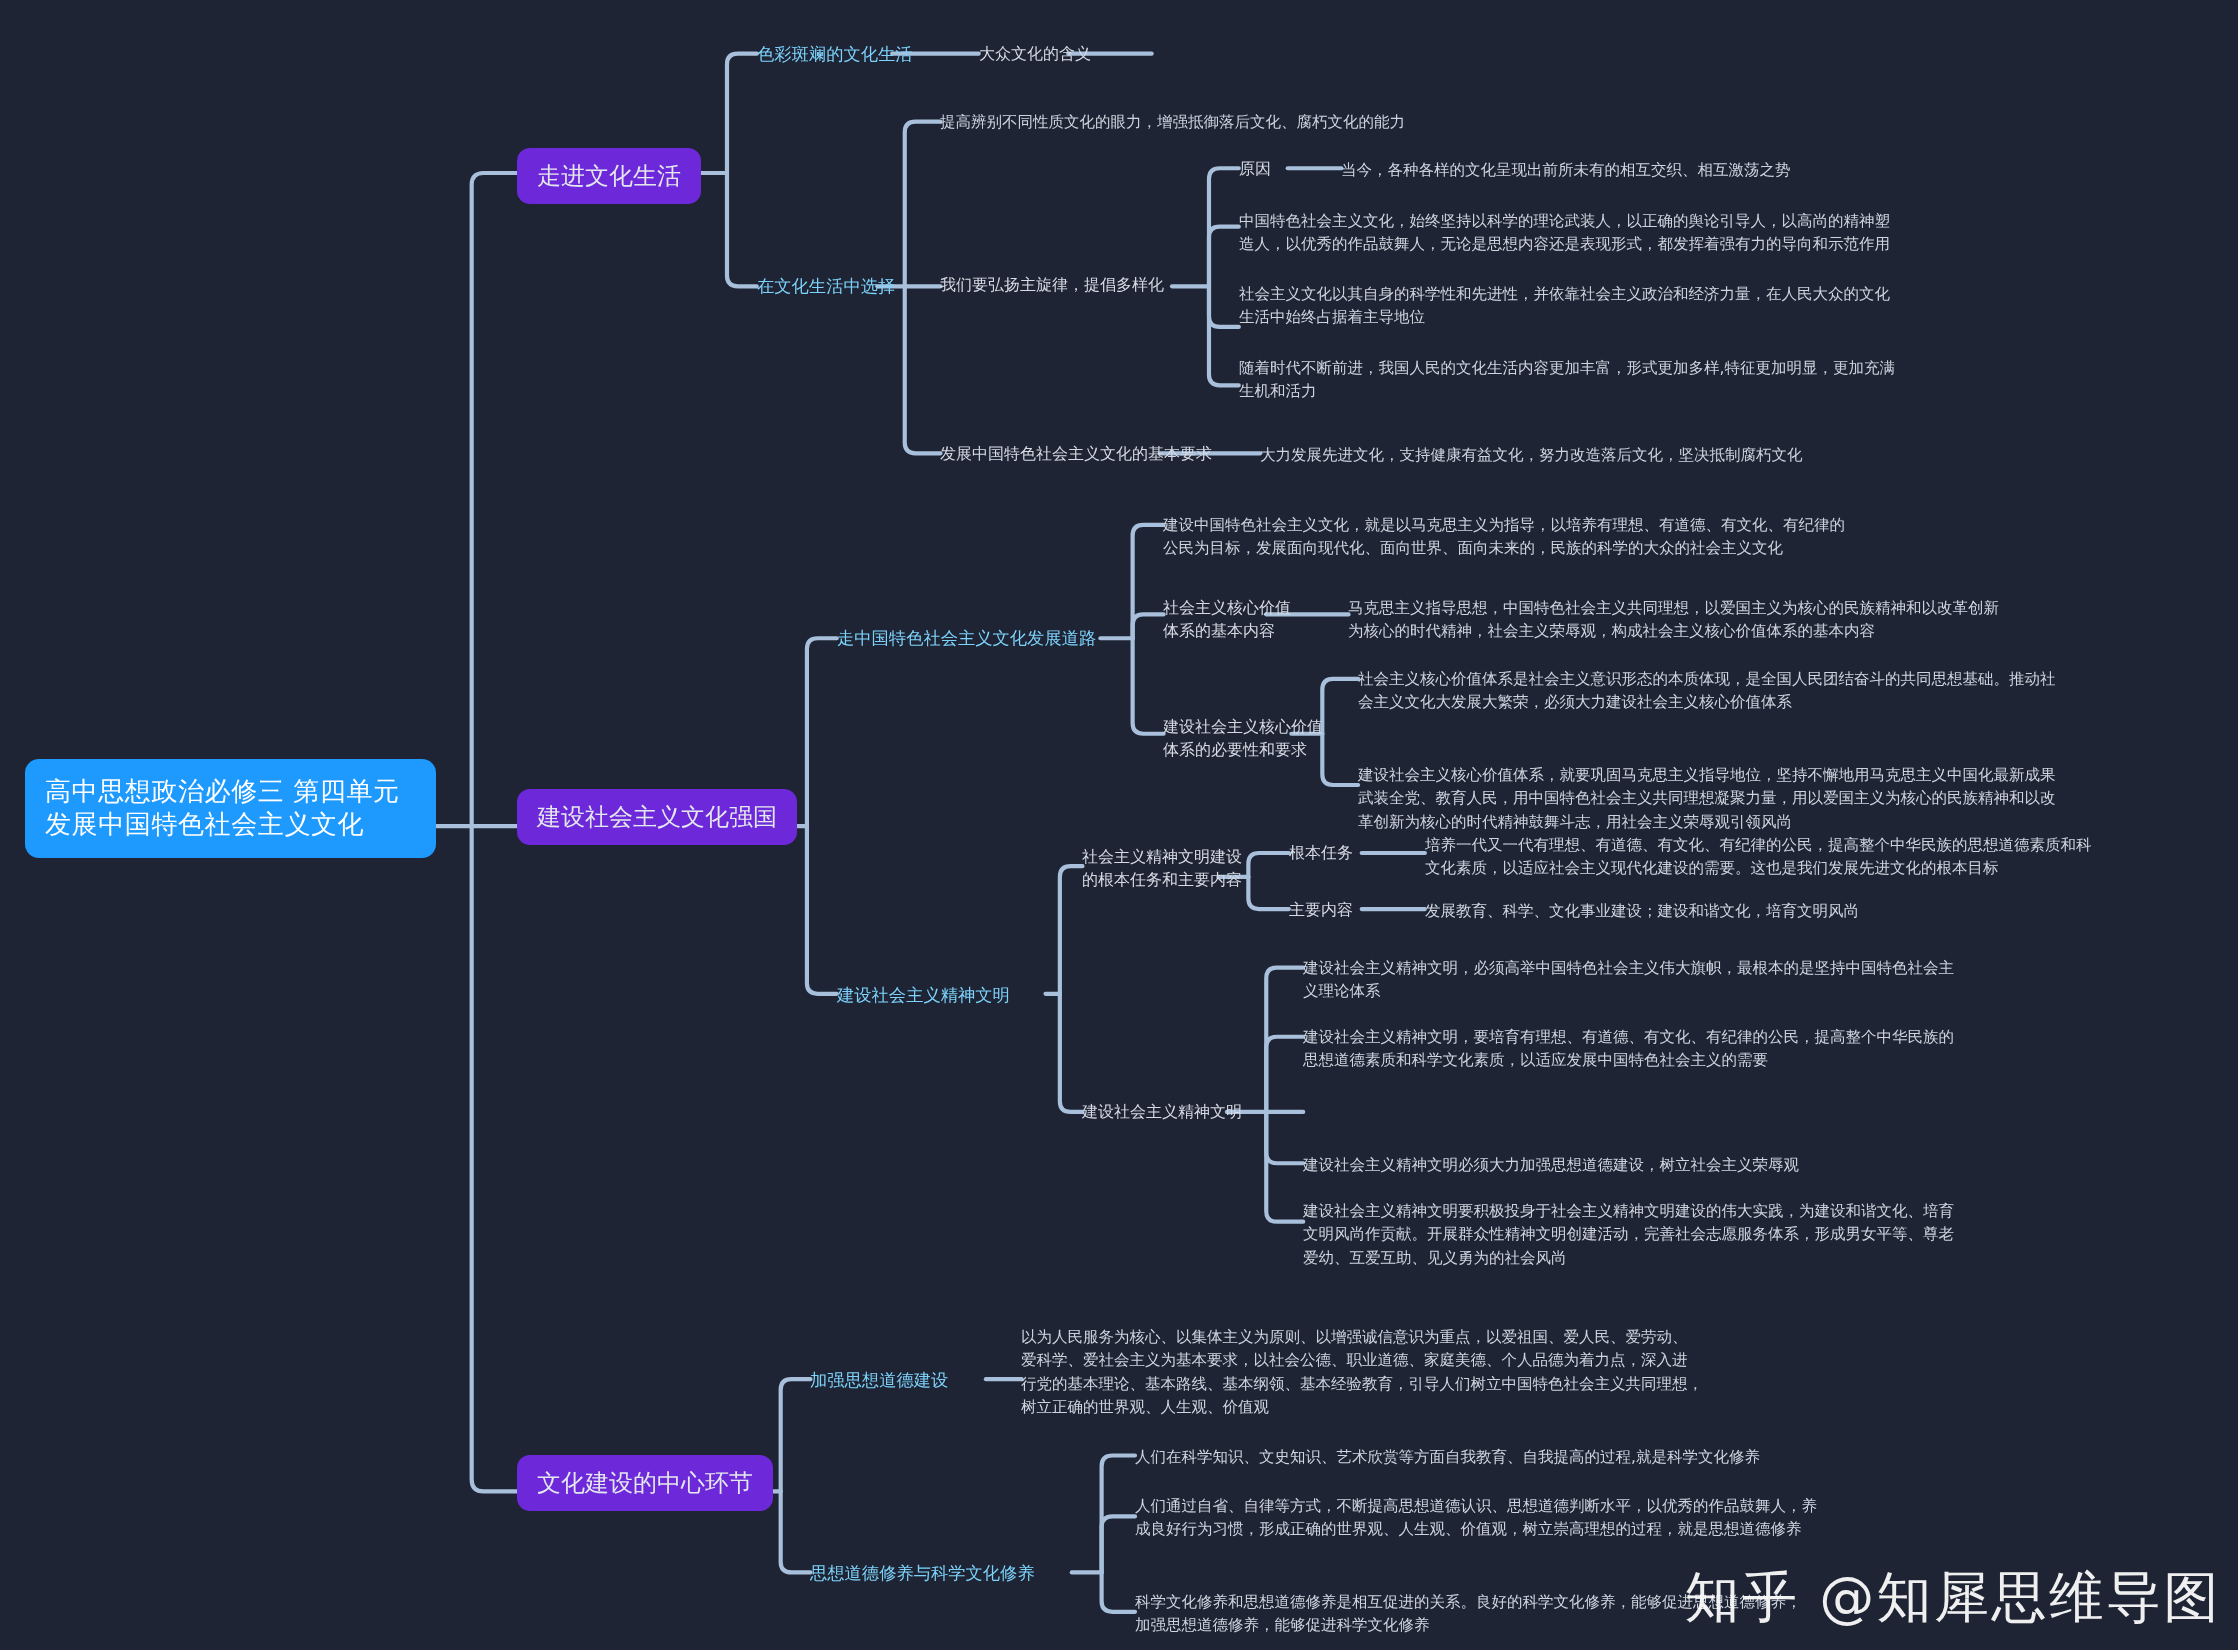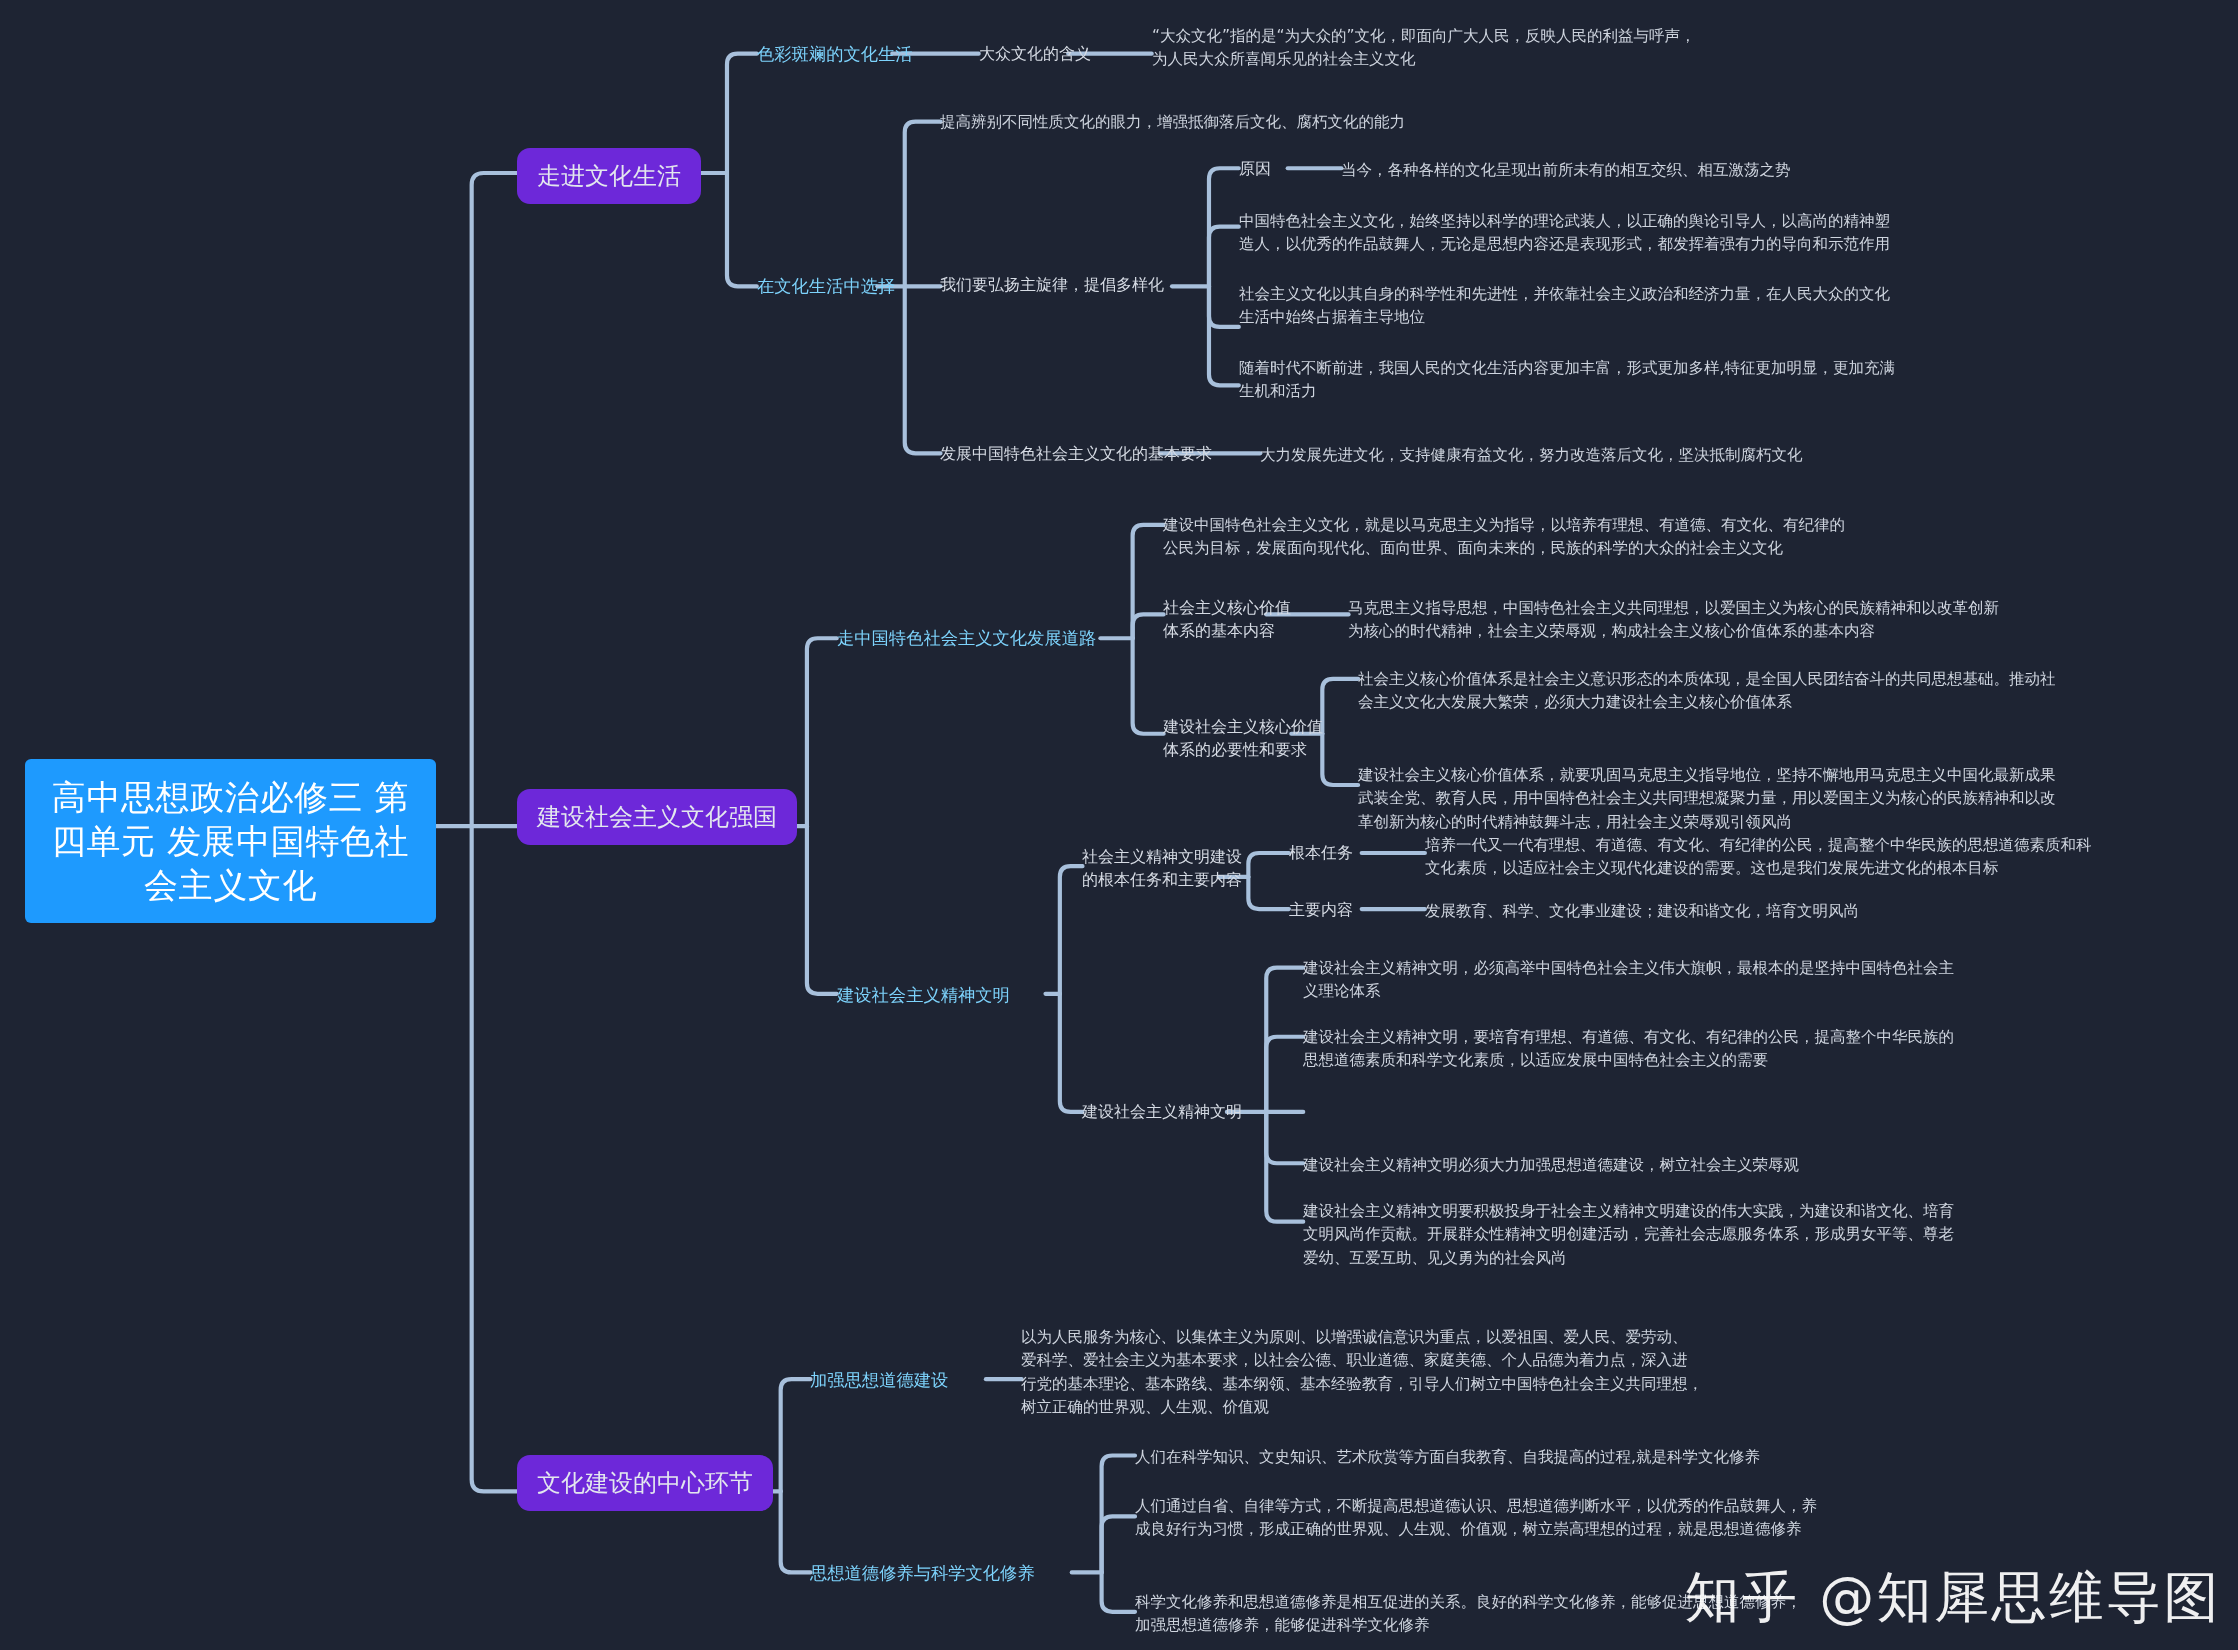--- a/index.html
+++ b/index.html
@@ -161,8 +161,6 @@
 
   <div class="node lvl2" style="left:757px;top:42px;">色彩斑斓的文化生活</div>
   <div class="node lvl3" style="left:979px;top:43px;">大众文化的含义</div>
-  <div class="node leaf" style="left:1152px;top:25px;width:662px;">“大众文化”指的是“为大众的”文化，即面向广大人民，反映人民的利益与呼声，
-为人民大众所喜闻乐见的社会主义文化</div>
 
   <div class="node lvl2" style="left:757px;top:274px;">在文化生活中选择</div>
 

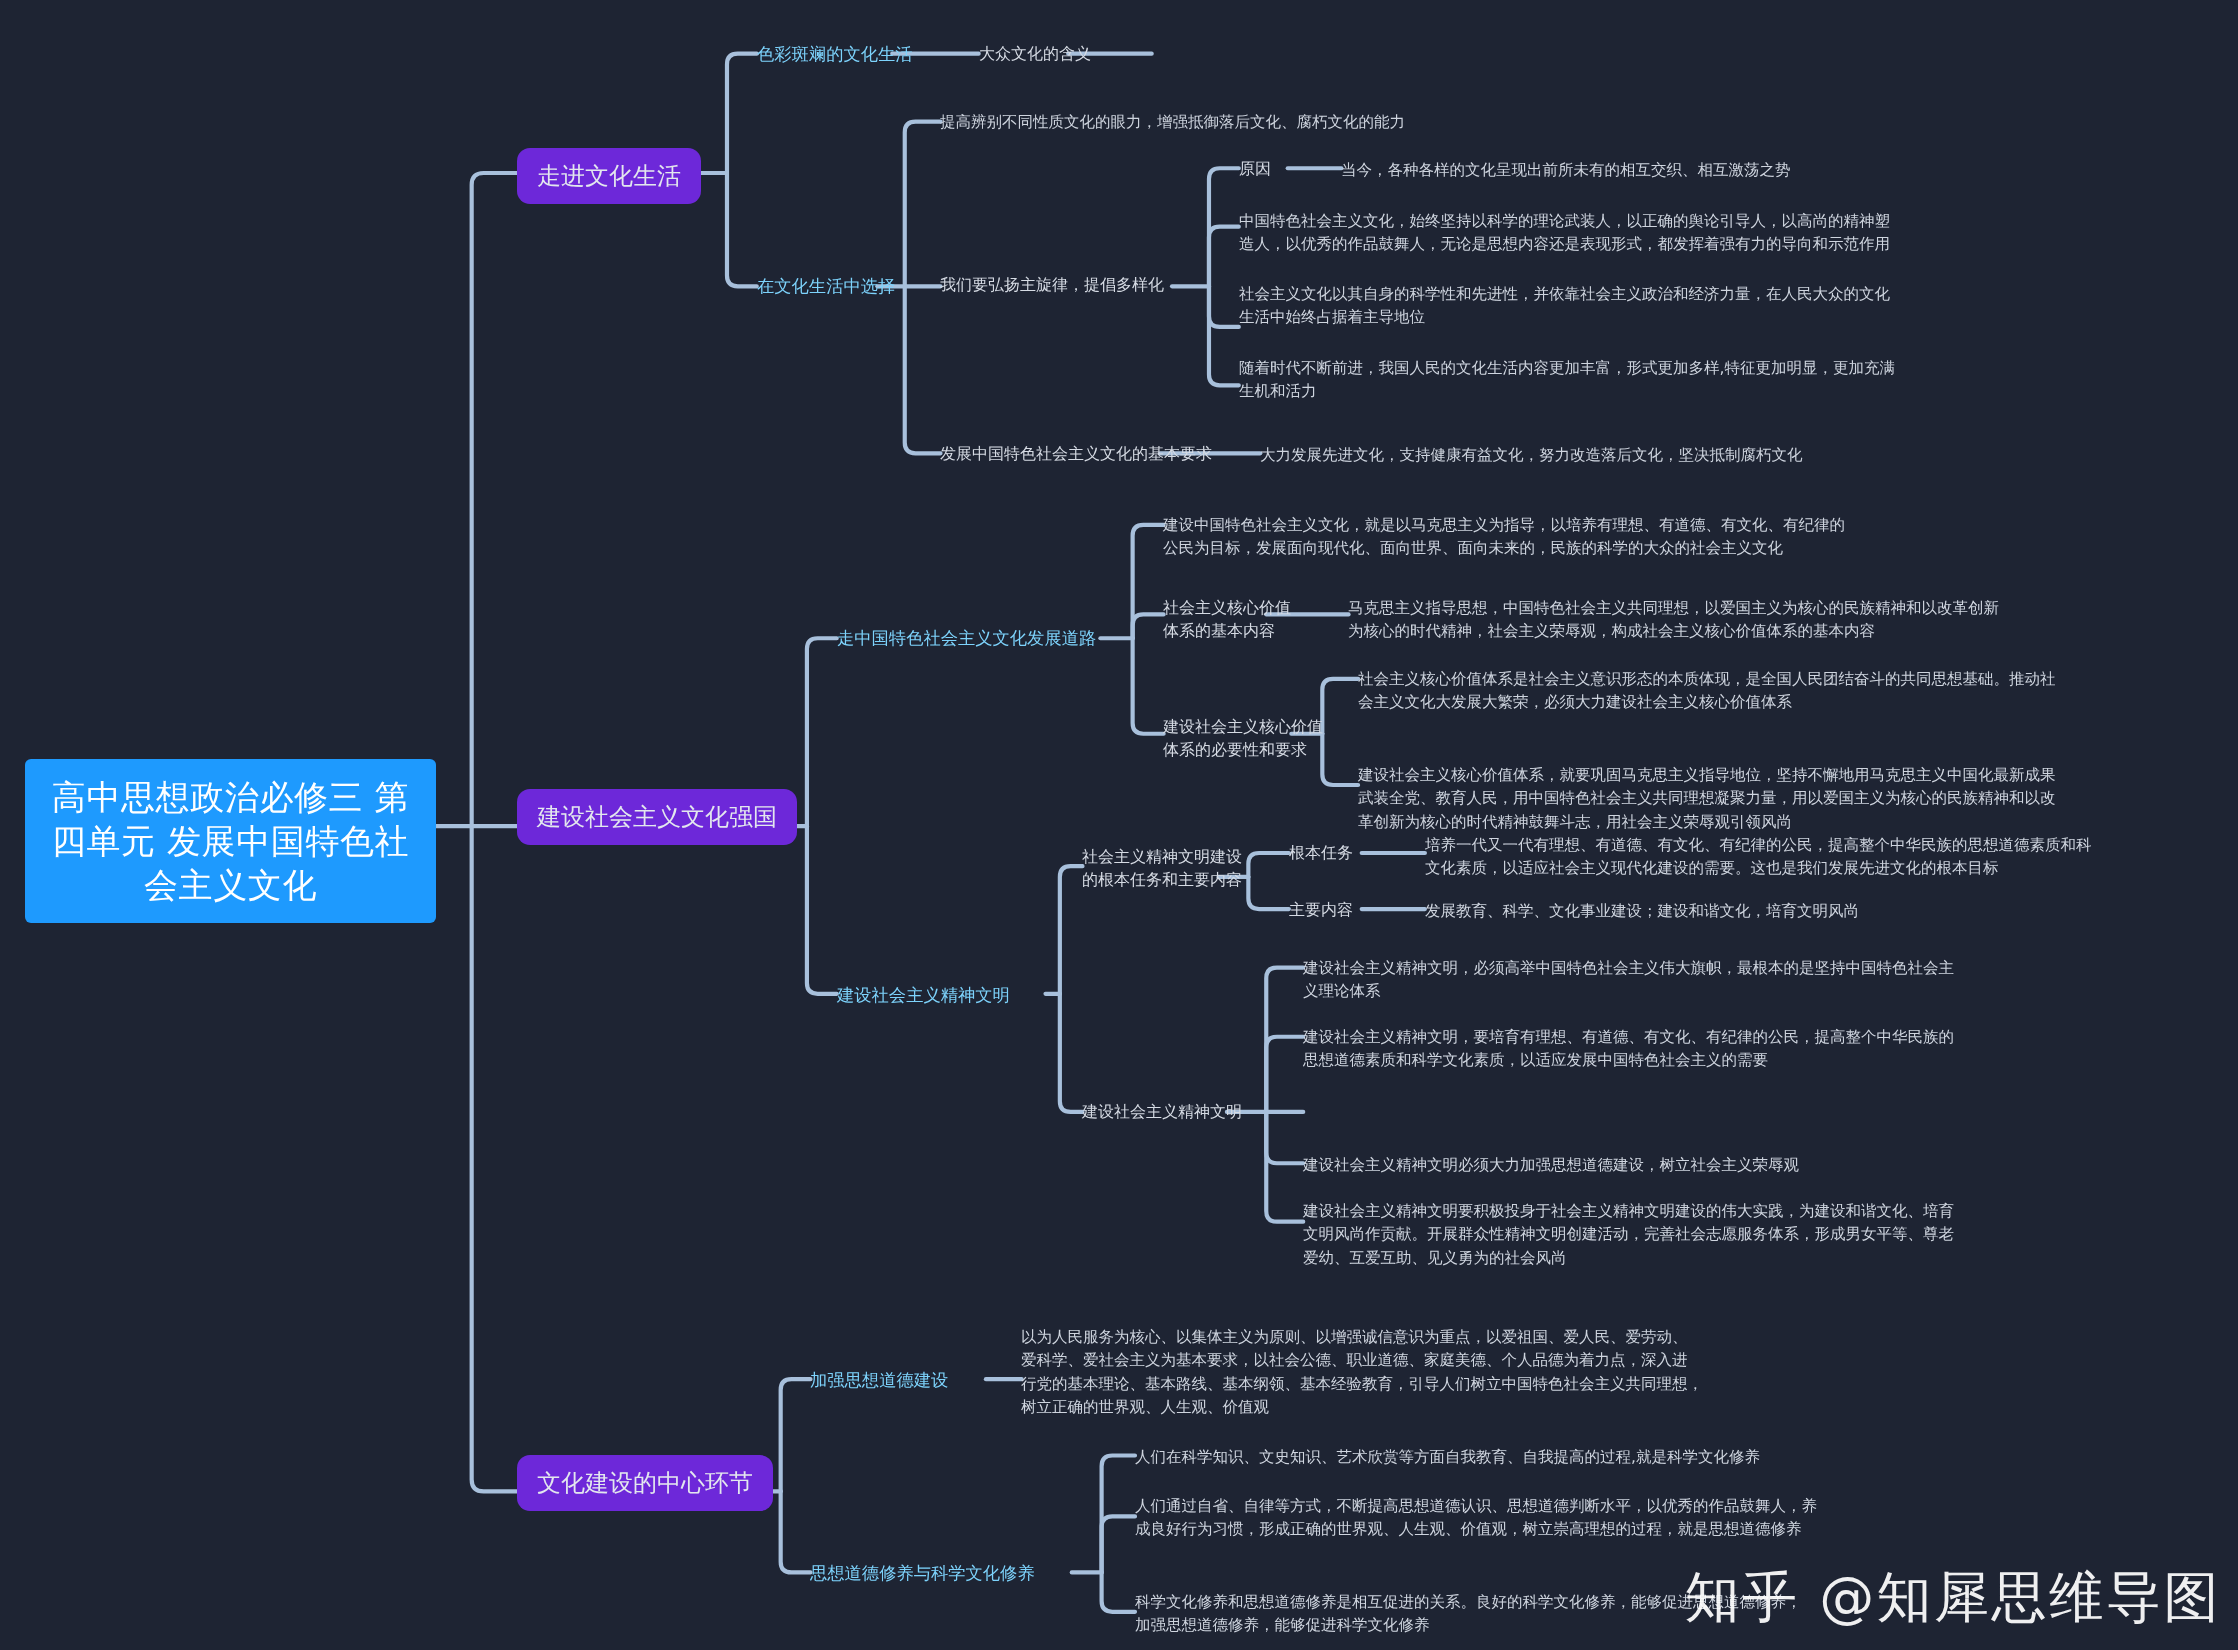--- a/index.html
+++ b/index.html
@@ -19,11 +19,10 @@
   
   .root{
     background:#1e9afe;
-    border-radius:6px;
+    border-radius:14px;
     color:#ffffff;
-    font-size:34px;
+    font-size:26px;
     line-height:1.30;
-    text-align:center;
     padding:15.5px 20px;
     letter-spacing:0.6px;
   }

